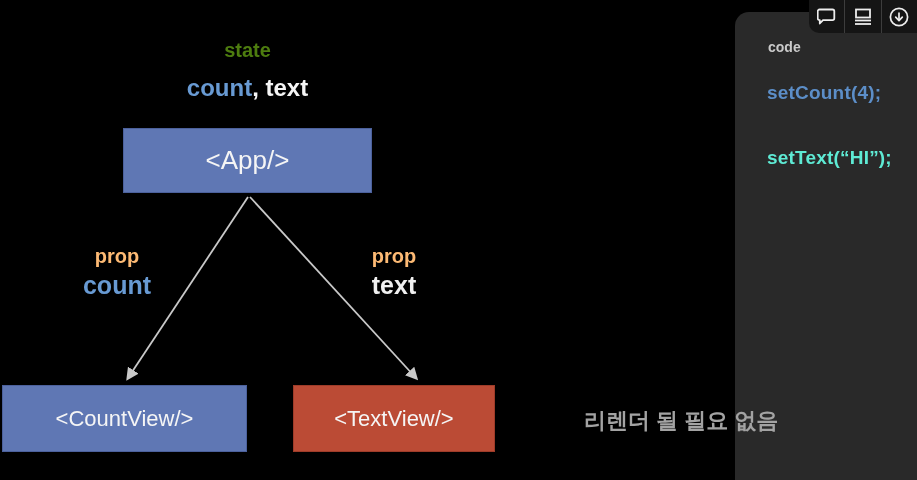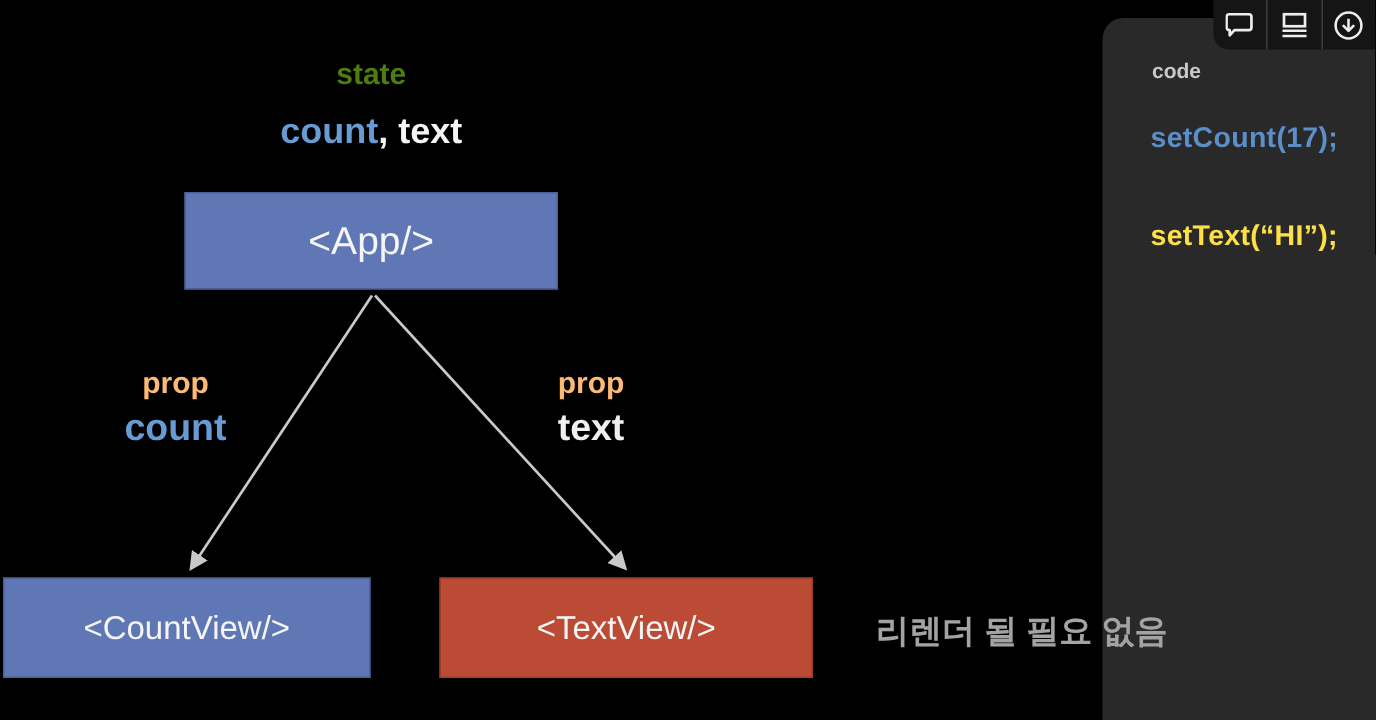--- a/index.html
+++ b/index.html
@@ -153,7 +153,7 @@
 
   <div class="side-panel">
     <div class="panel-title">code</div>
-    <div class="code-line line-0">setCount(17);</div>
+    <div class="code-line line-0">setCount(4);</div>
     <div class="code-line line-1">setText(“HI”);</div>
   </div>
 

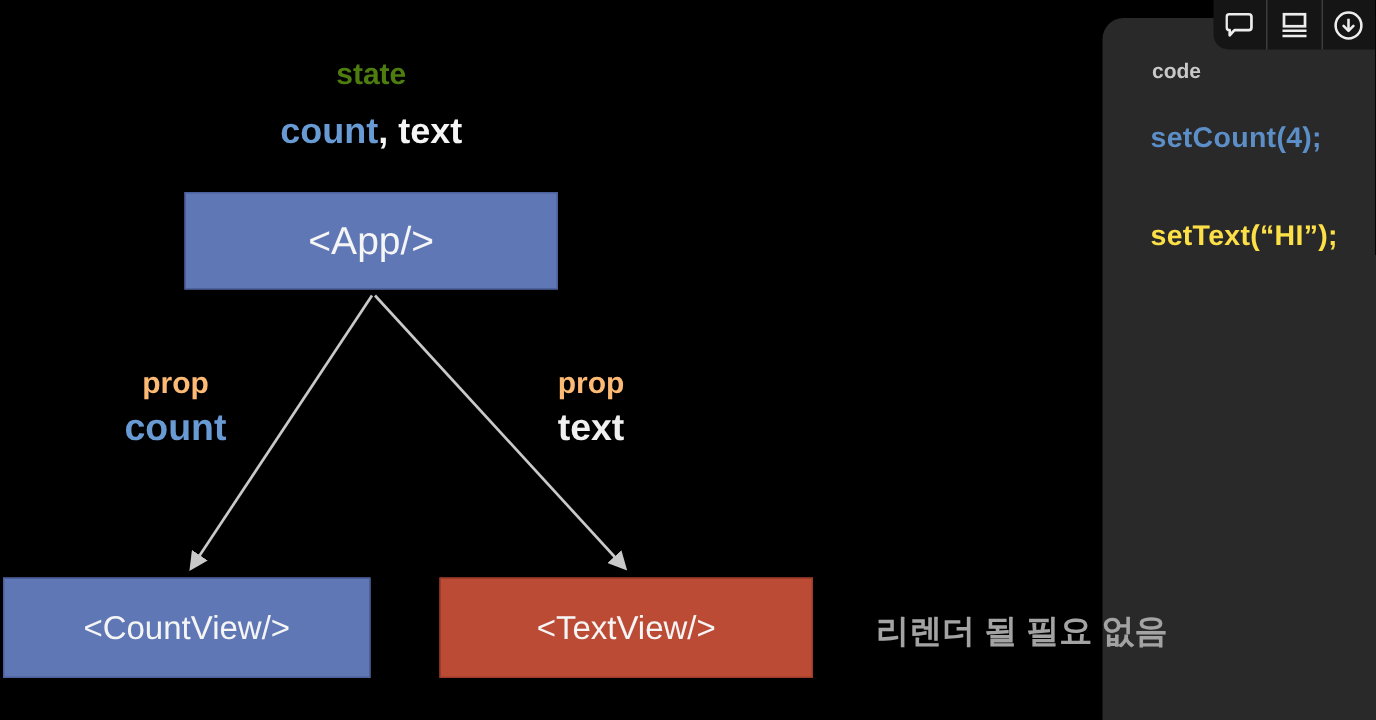--- a/index.html
+++ b/index.html
@@ -37,7 +37,7 @@
     white-space: nowrap;
   }
   .code-line.line-0 { top: 70px; color: #5c8ec8; }
-  .code-line.line-1 { top: 135px; color: #fde047; }
+  .code-line.line-1 { top: 135px; color: #5eead4; }
 
   
   .toolbar {

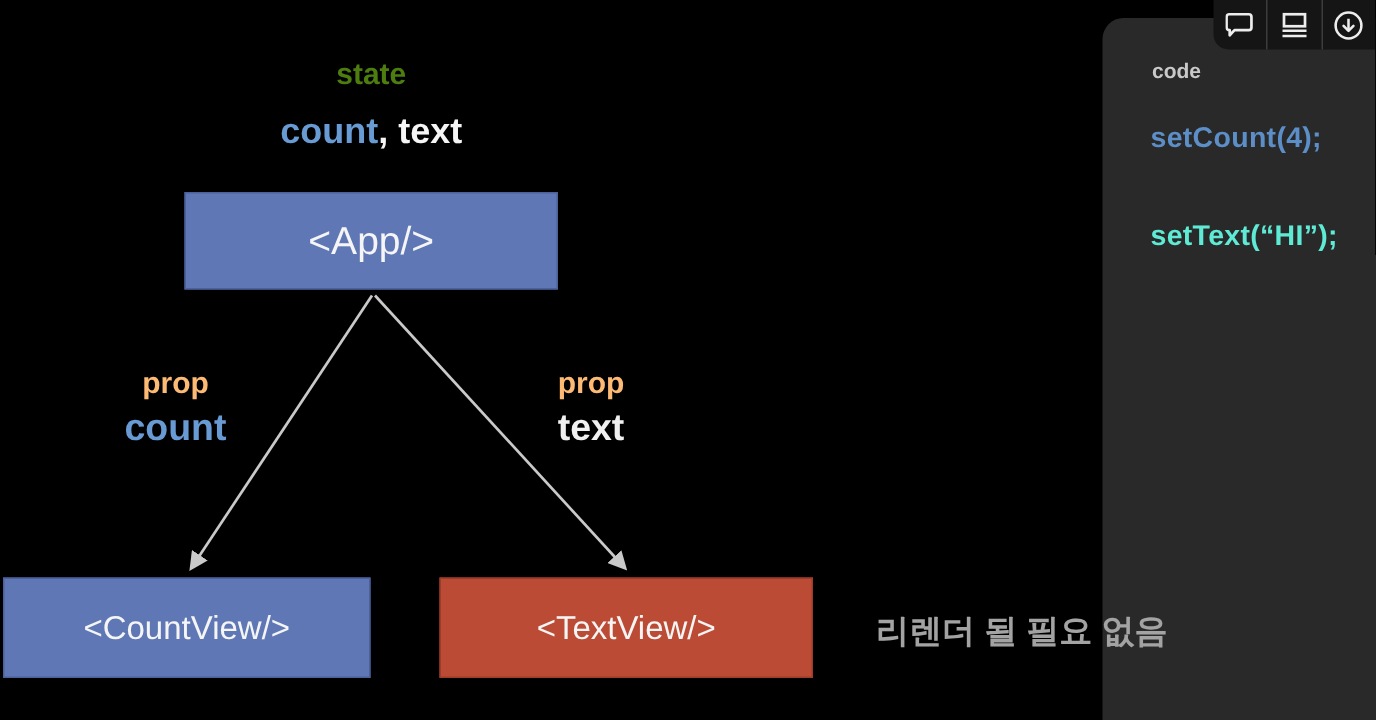--- a/index.html
+++ b/index.html
@@ -102,7 +102,7 @@
     font-size: 22px;
   }
   .node-textview {
-    left: 293px; top: 385px; width: 249px; height: 67px;
+    left: 293px; top: 385px; width: 202px; height: 67px;
     background: #bb4b35;
     border: 1px solid #9e3c29;
     font-size: 22px;

